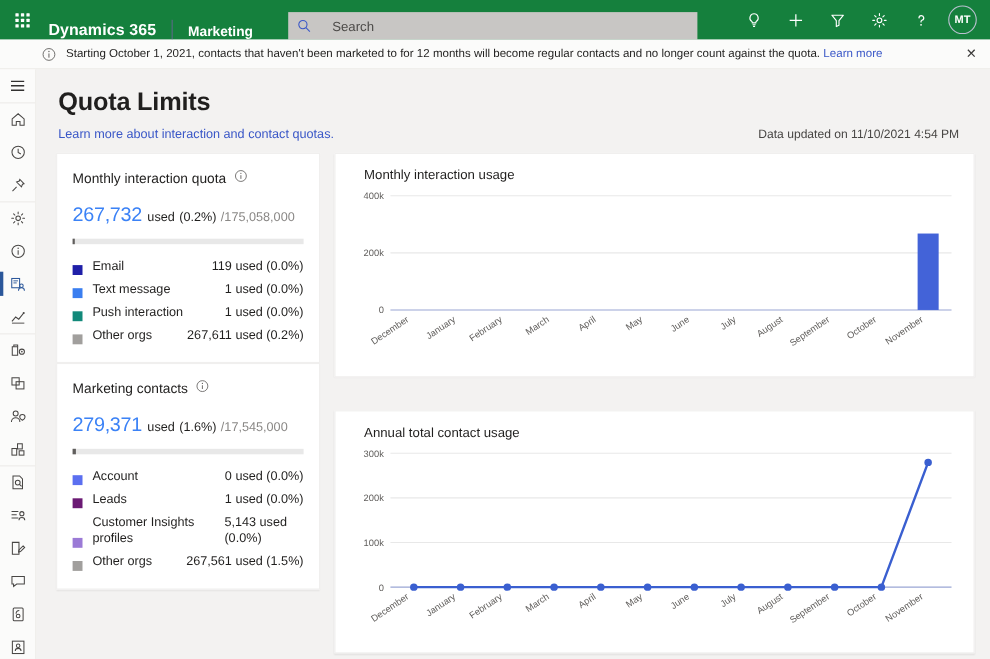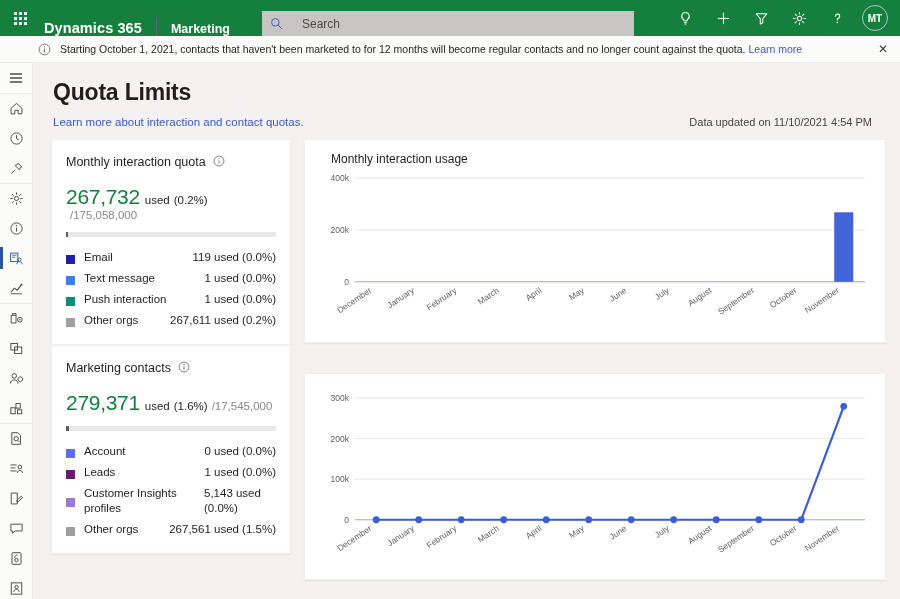--- a/index.html
+++ b/index.html
@@ -91,7 +91,7 @@
   .card-title { font-size: 12.5px; color: #201f1e; }
 
   .bignum-row { padding: 14px 14px 0 14px; display: flex; align-items: baseline; flex-wrap: wrap; }
-  .bignum { font-size: 21px; color: #15803d; letter-spacing: -.3px; }
+  .bignum { font-size: 18px; color: #3b82f6; letter-spacing: -.3px; }
   .bignum-used { font-size: 11.5px; color: #201f1e; margin-left: 5px; }
   .bignum-pct { font-size: 11.5px; color: #201f1e; margin-left: 4px; }
   .bignum-total { font-size: 11.5px; color: #8a8886; margin-left: 4px; }

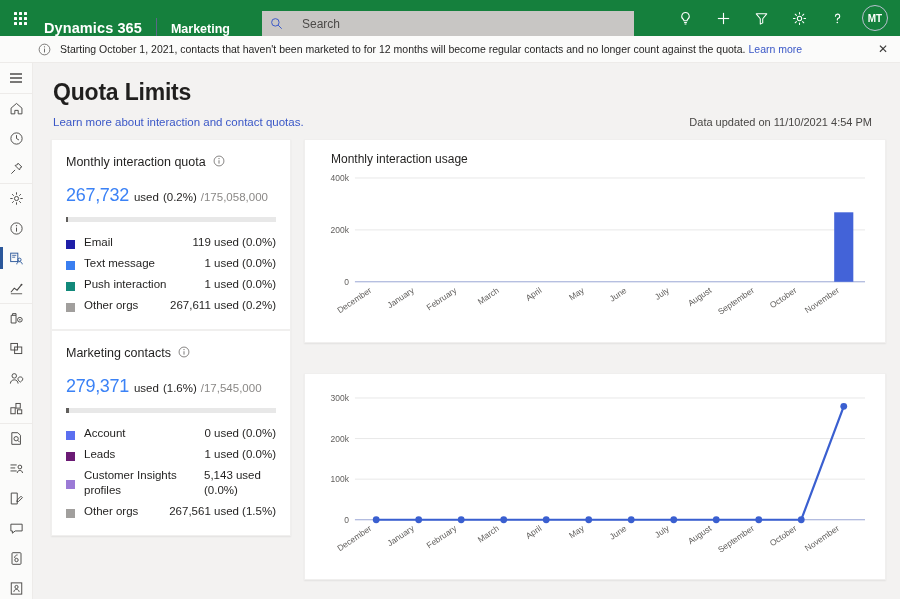--- a/index.html
+++ b/index.html
@@ -100,7 +100,7 @@
   .track .fill { position: absolute; left: 0; top: 0; bottom: 0; background: #605e5c; }
 
   .legend { padding: 10px 14px 13px 14px; }
-  .legend-row { display: flex; align-items: center; padding: 3px 0; min-height: 19px; }
+  .legend-row { display: flex; align-items: flex-end; padding: 3px 0; min-height: 19px; }
   .sw { width: 9px; height: 9px; flex: 0 0 9px; margin-top: 3px; margin-right: 9px; }
   .legend-label { font-size: 11.5px; color: #201f1e; flex: 1; line-height: 15px; }
   .legend-val { font-size: 11.5px; color: #201f1e; text-align: right; line-height: 15px; }

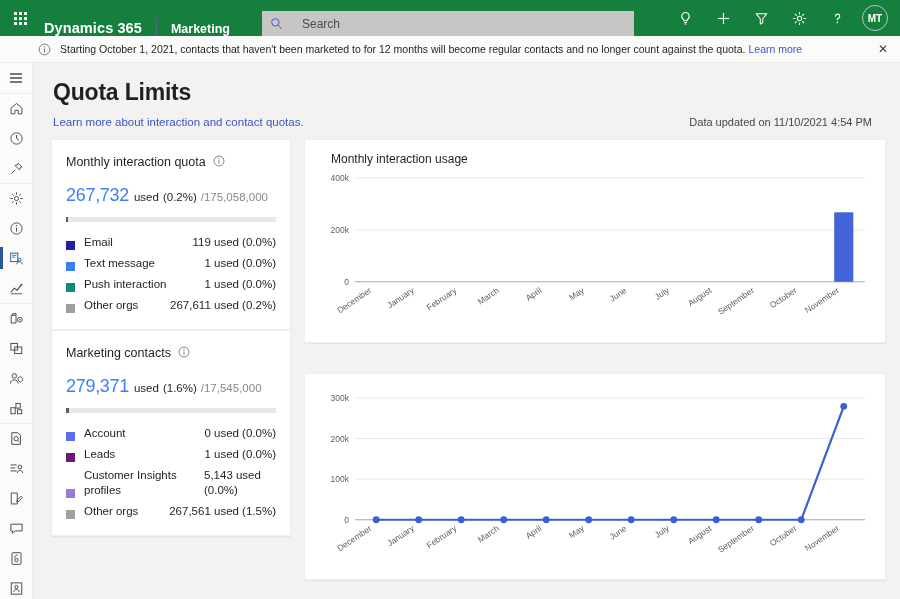--- a/index.html
+++ b/index.html
@@ -469,6 +469,7 @@
           </div>
 
           <div class="card chart-card">
+            <div class="chart-title">Annual total contact usage</div>
             <div class="chart-area">
               <svg class="chart-svg" id="line-chart" viewBox="0 0 553 186" preserveAspectRatio="none">
                   <line x1="36" y1="134" x2="547" y2="134" stroke="#9aa6d4" stroke-width="1"></line>

